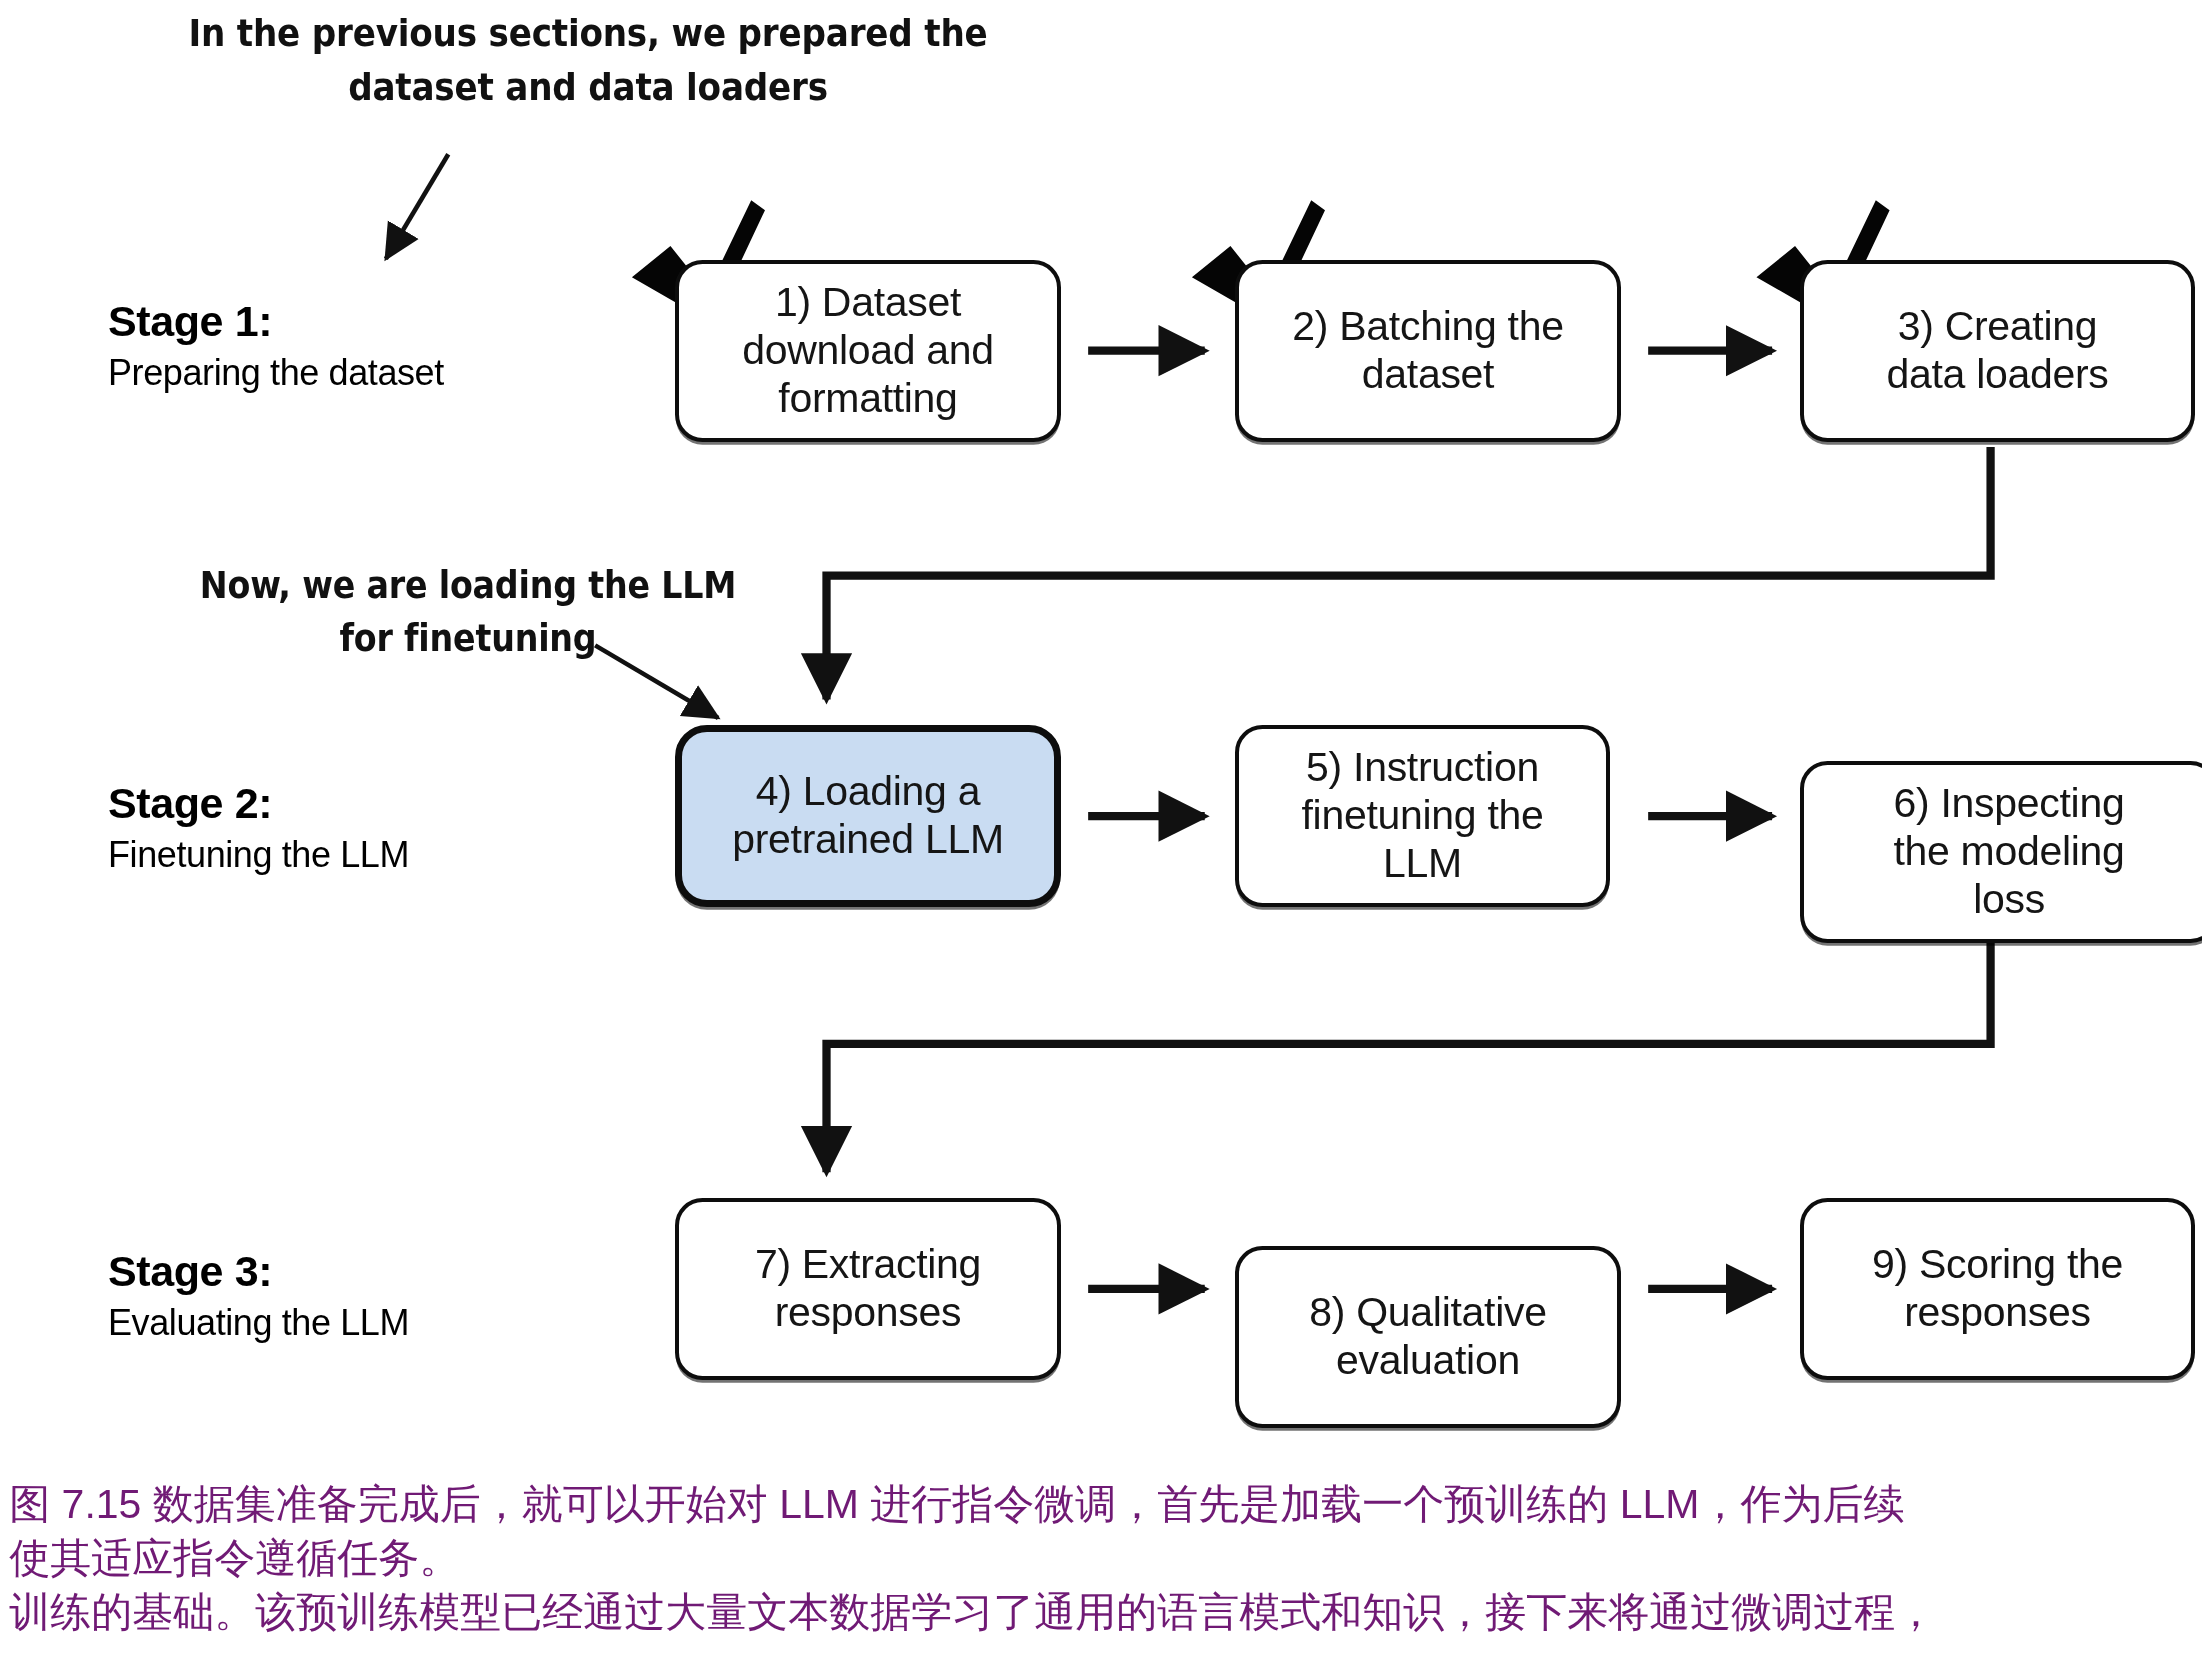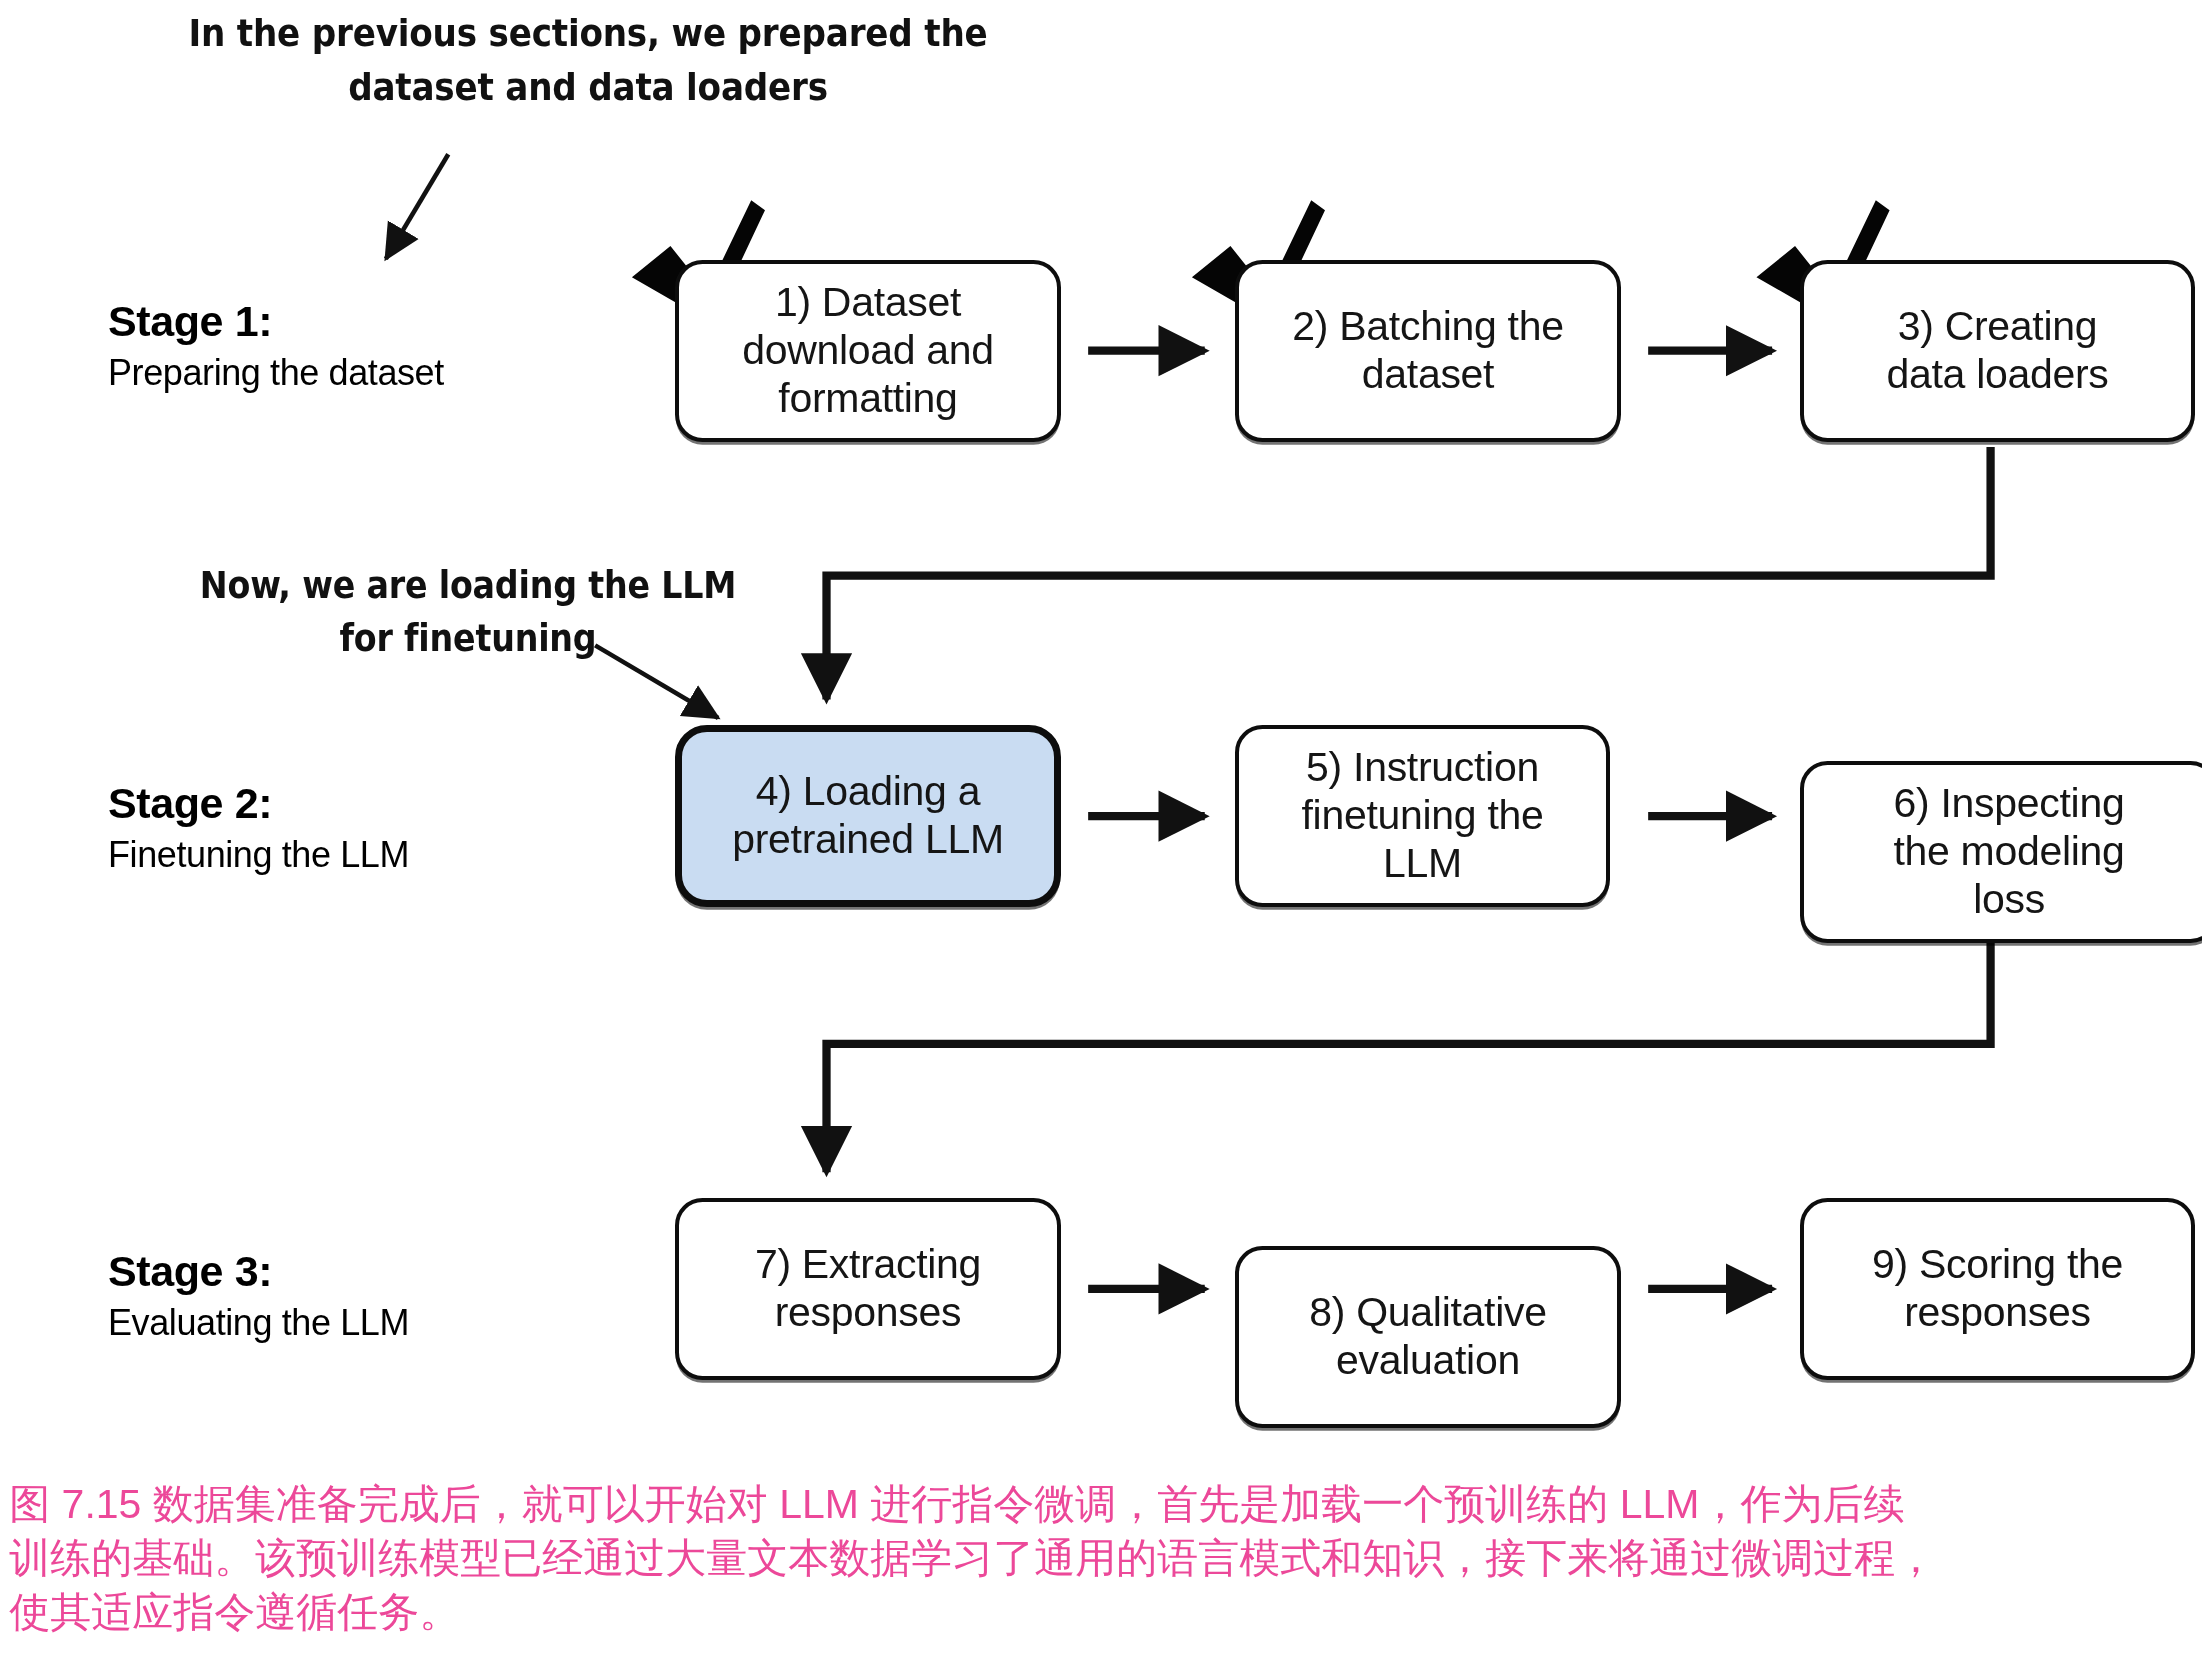--- a/index.html
+++ b/index.html
@@ -223,7 +223,7 @@
 <div class="flow-box" id="box-9" style="border-color: rgb(13, 13, 13);">9) Scoring the
 responses</div>
 
-<div id="caption" style="color: #ec4899;">
+<div id="caption" style="color: #701a75;">
   <span class="cap-line">图 7.15 数据集准备完成后，就可以开始对 LLM 进行指令微调，首先是加载一个预训练的 LLM，作为后续</span>
   <span class="cap-line">训练的基础。该预训练模型已经通过大量文本数据学习了通用的语言模式和知识，接下来将通过微调过程，</span>
   <span class="cap-line">使其适应指令遵循任务。</span>

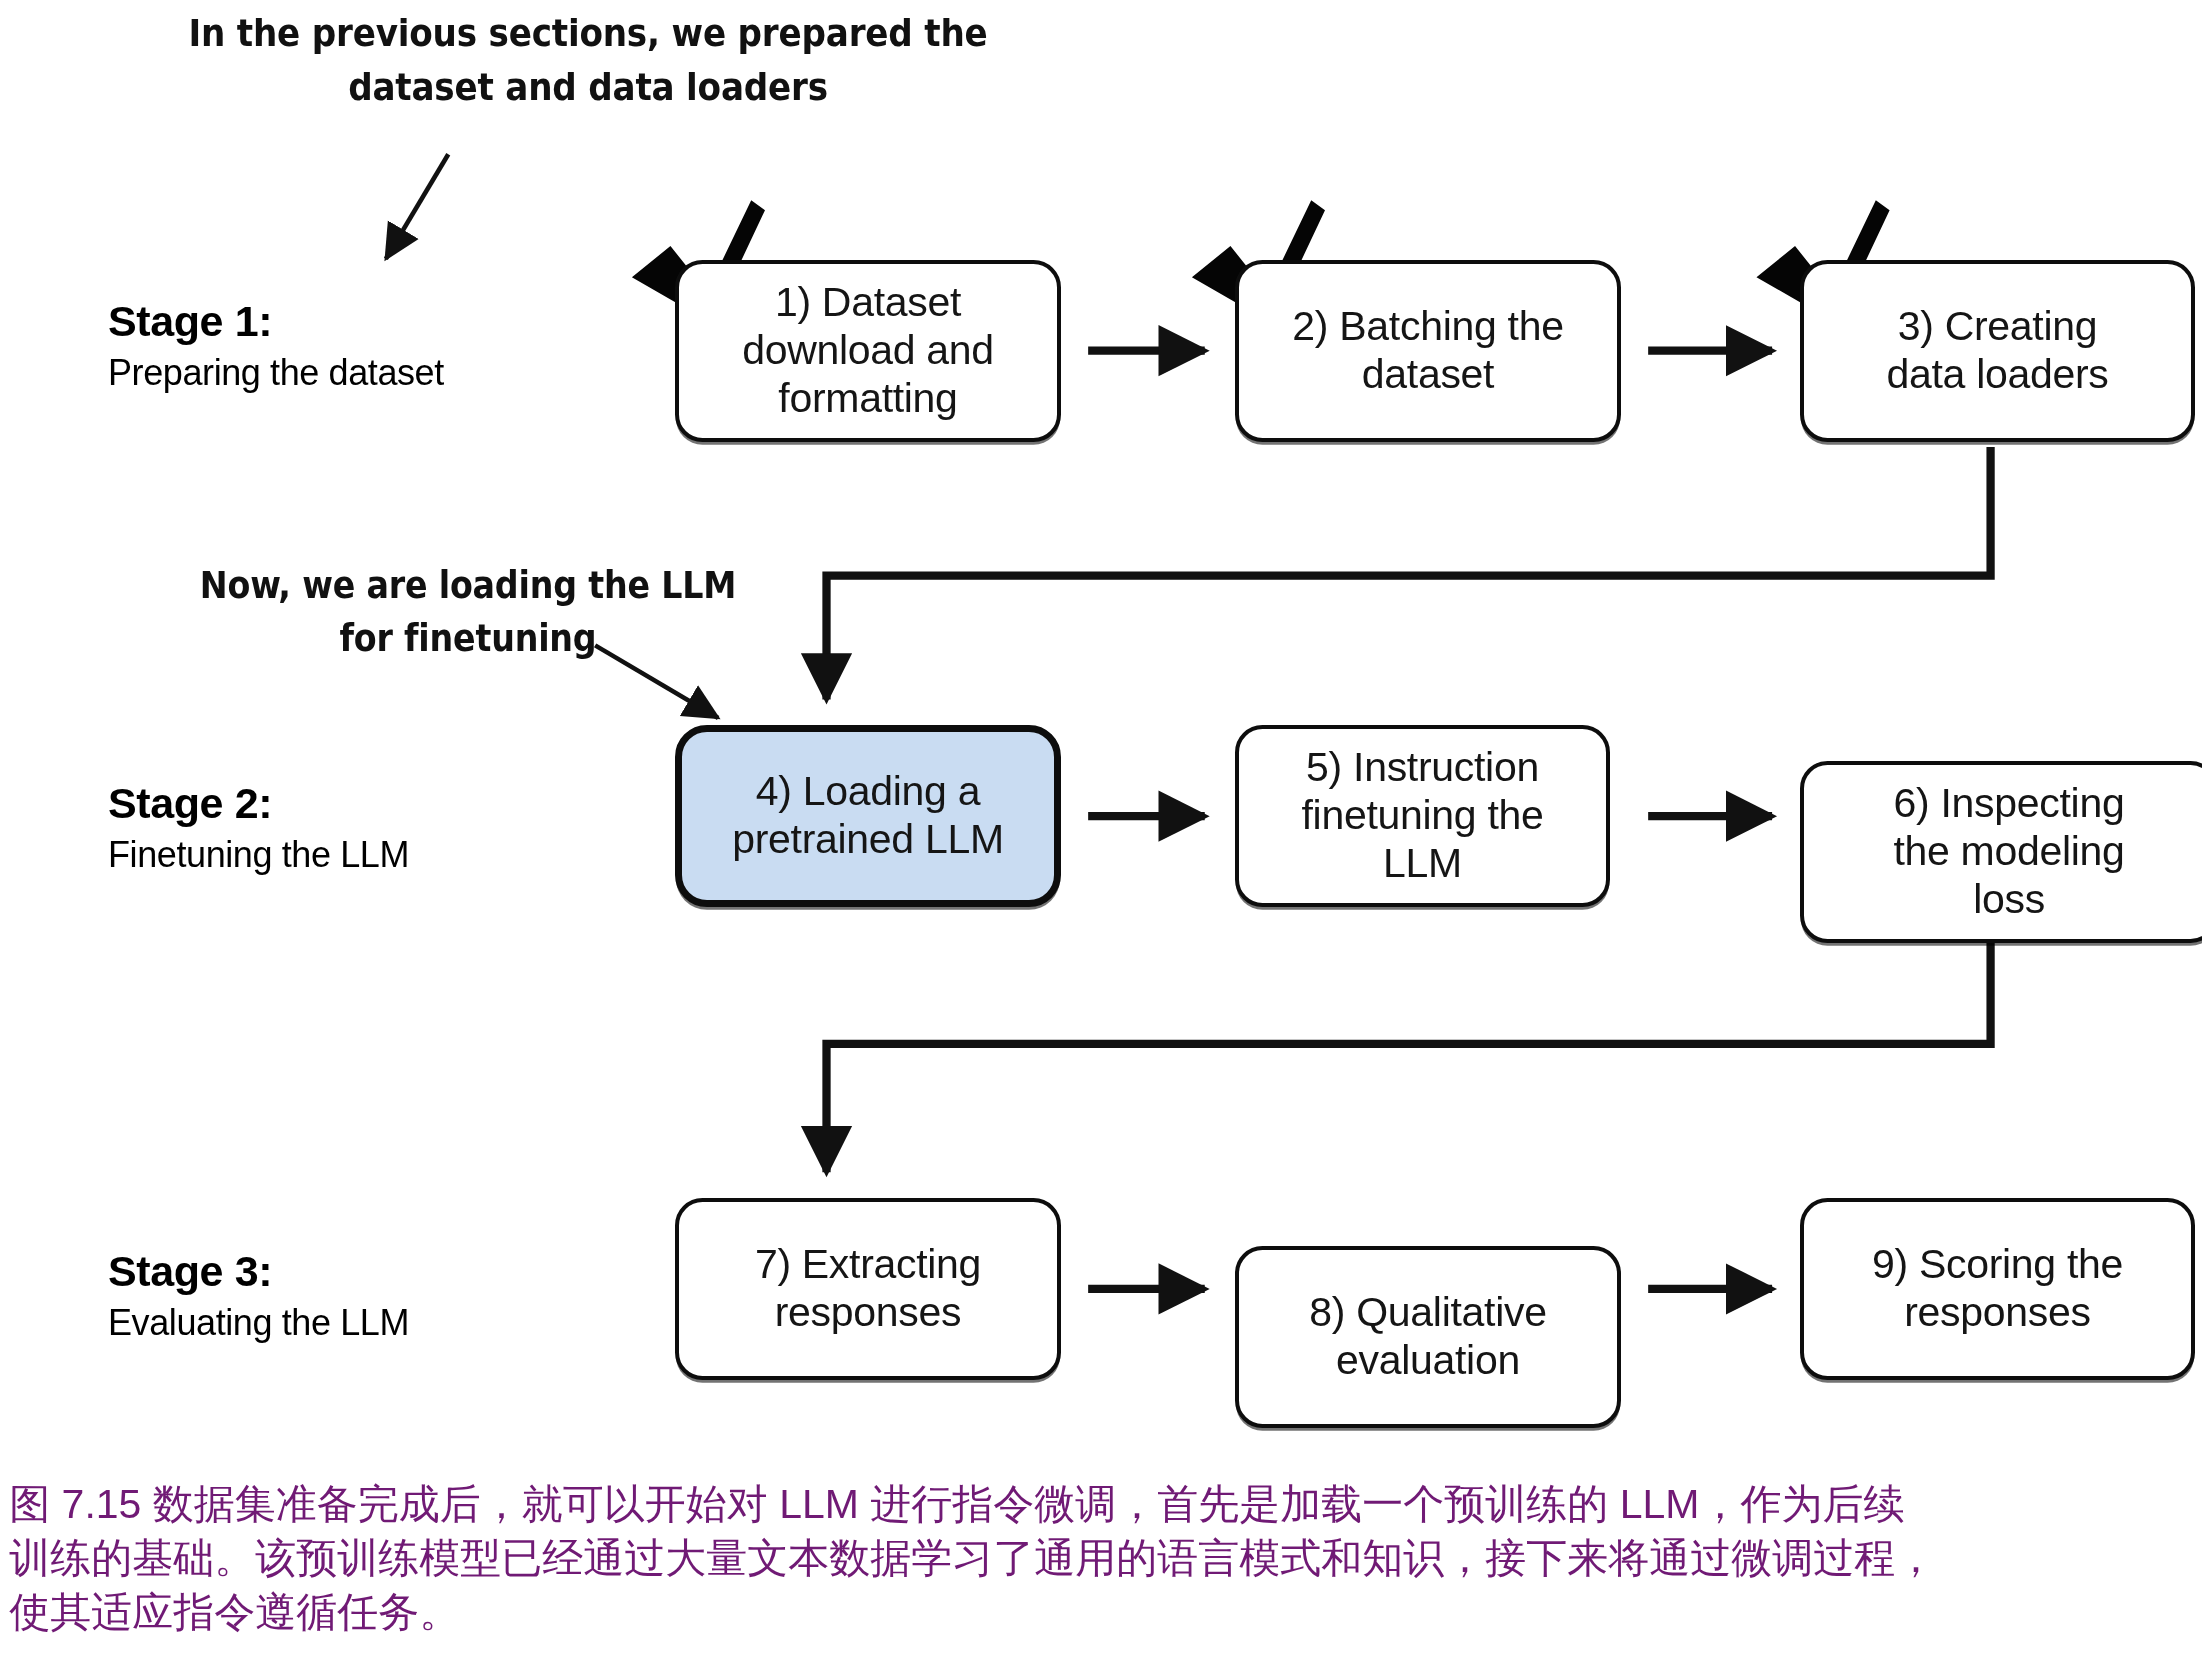--- a/index.html
+++ b/index.html
@@ -225,8 +225,8 @@
 
 <div id="caption" style="color: #701a75;">
   <span class="cap-line">图 7.15 数据集准备完成后，就可以开始对 LLM 进行指令微调，首先是加载一个预训练的 LLM，作为后续</span>
+  <span class="cap-line">使其适应指令遵循任务。</span>
   <span class="cap-line">训练的基础。该预训练模型已经通过大量文本数据学习了通用的语言模式和知识，接下来将通过微调过程，</span>
-  <span class="cap-line">使其适应指令遵循任务。</span>
 </div>
 
 

